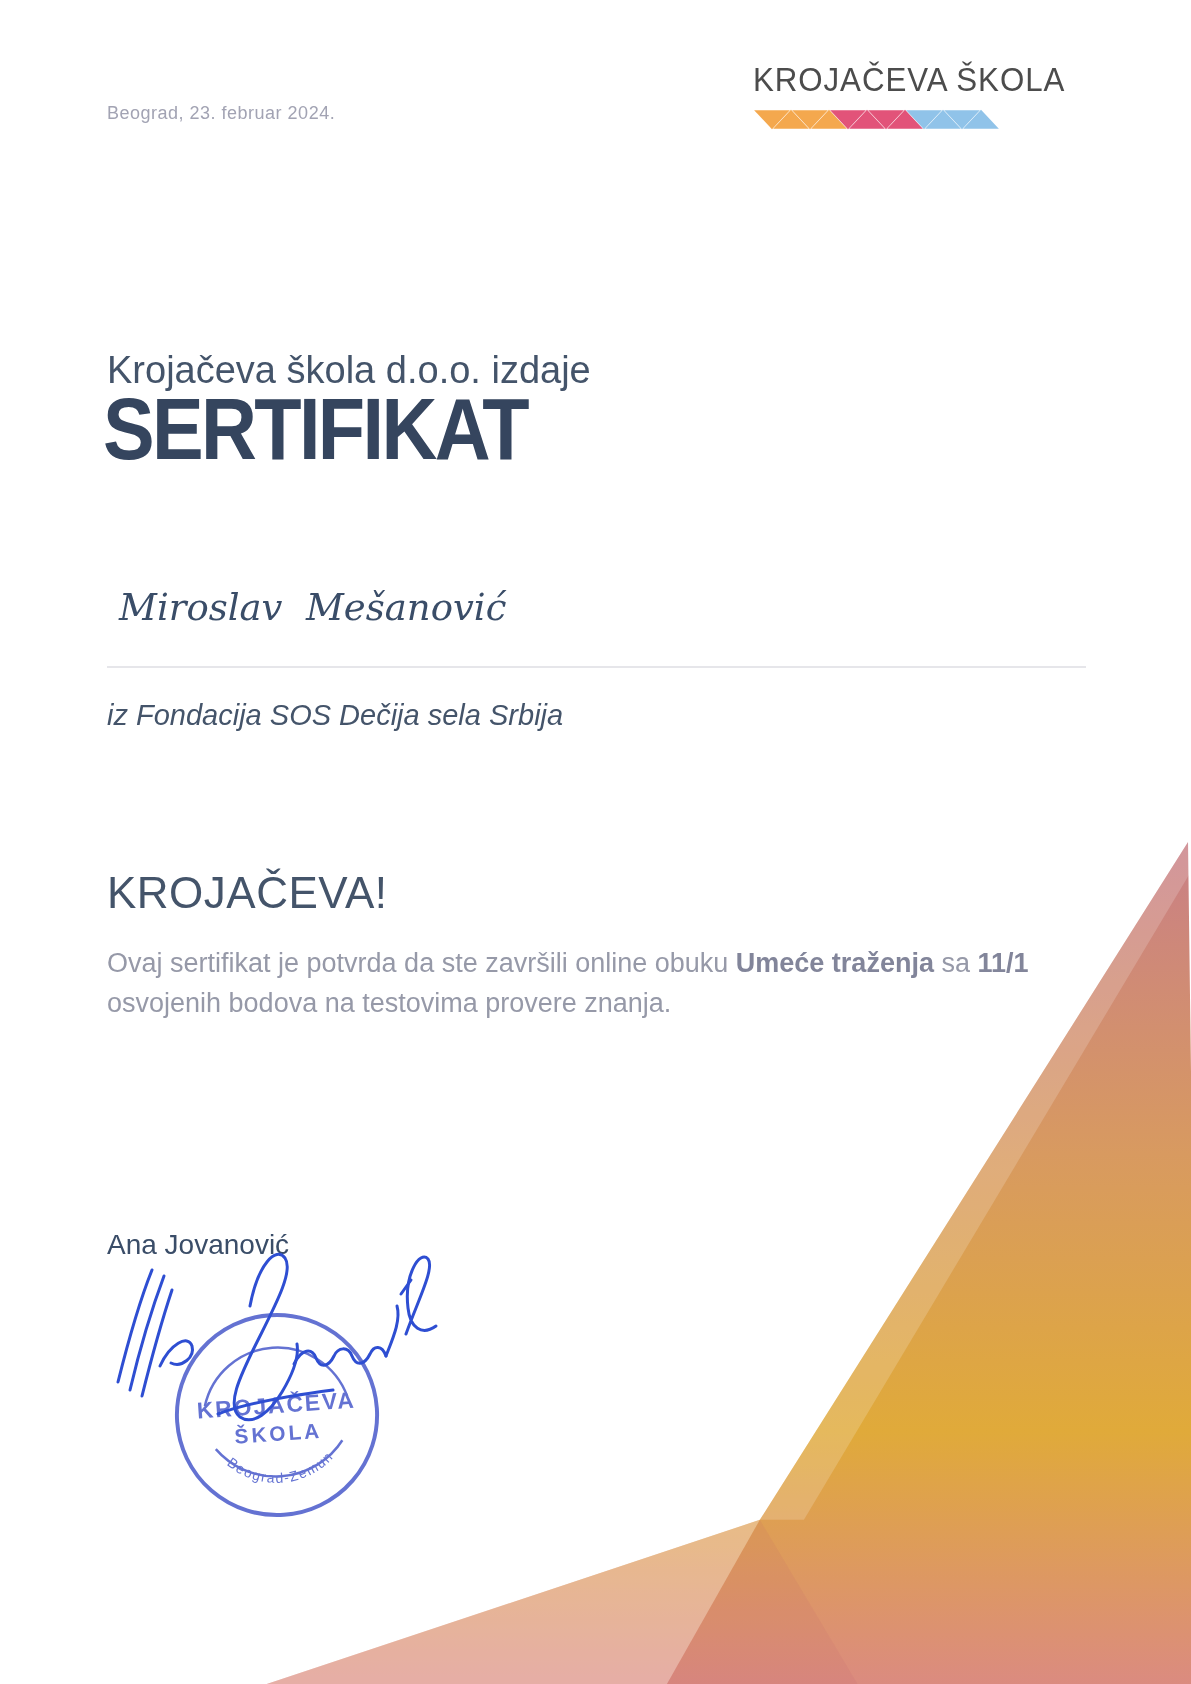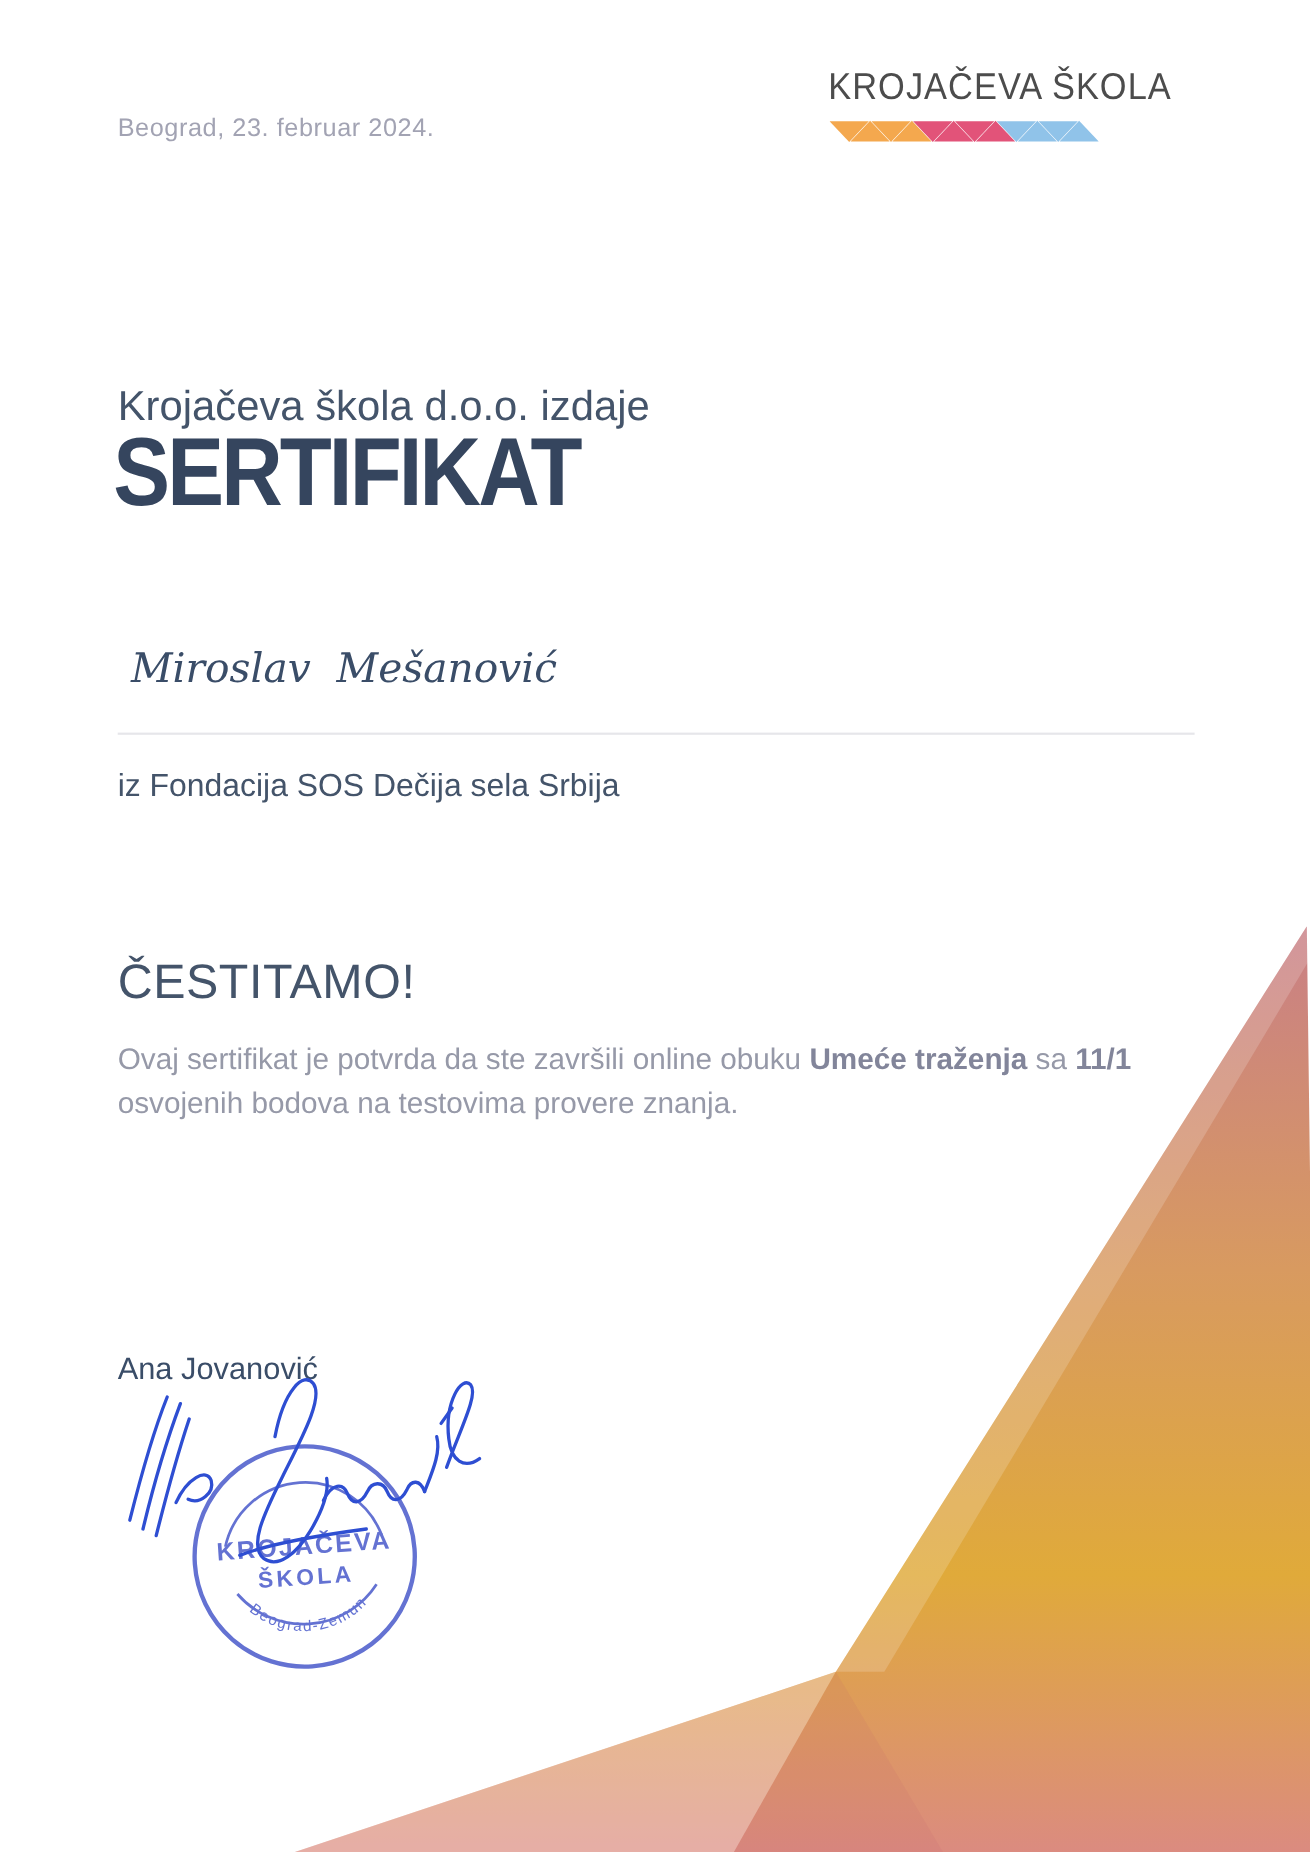--- a/index.html
+++ b/index.html
@@ -25,7 +25,7 @@
   .decor .t-edge-band{background:rgba(255,255,255,.18);clip-path:polygon(99.75% 0%,63.8% 80.5%,67.5% 80.5%,100% 3.5%);}
 
   
-  .date{position:absolute;left:107px;top:103px;font-size:23px;letter-spacing:.5px;color:var(--gray-light);z-index:1;}
+  .date{position:absolute;left:107px;top:103px;font-size:18px;letter-spacing:.5px;color:var(--gray-light);z-index:1;}
   .logo{position:absolute;left:753px;top:60px;z-index:1;}
   .logo-text{font-size:34px;font-weight:400;letter-spacing:1px;color:var(--logo-gray);transform:scaleX(.92);transform-origin:left top;white-space:nowrap;}
   .logo-tris{display:flex;margin-top:10px;height:21px;width:250px;}

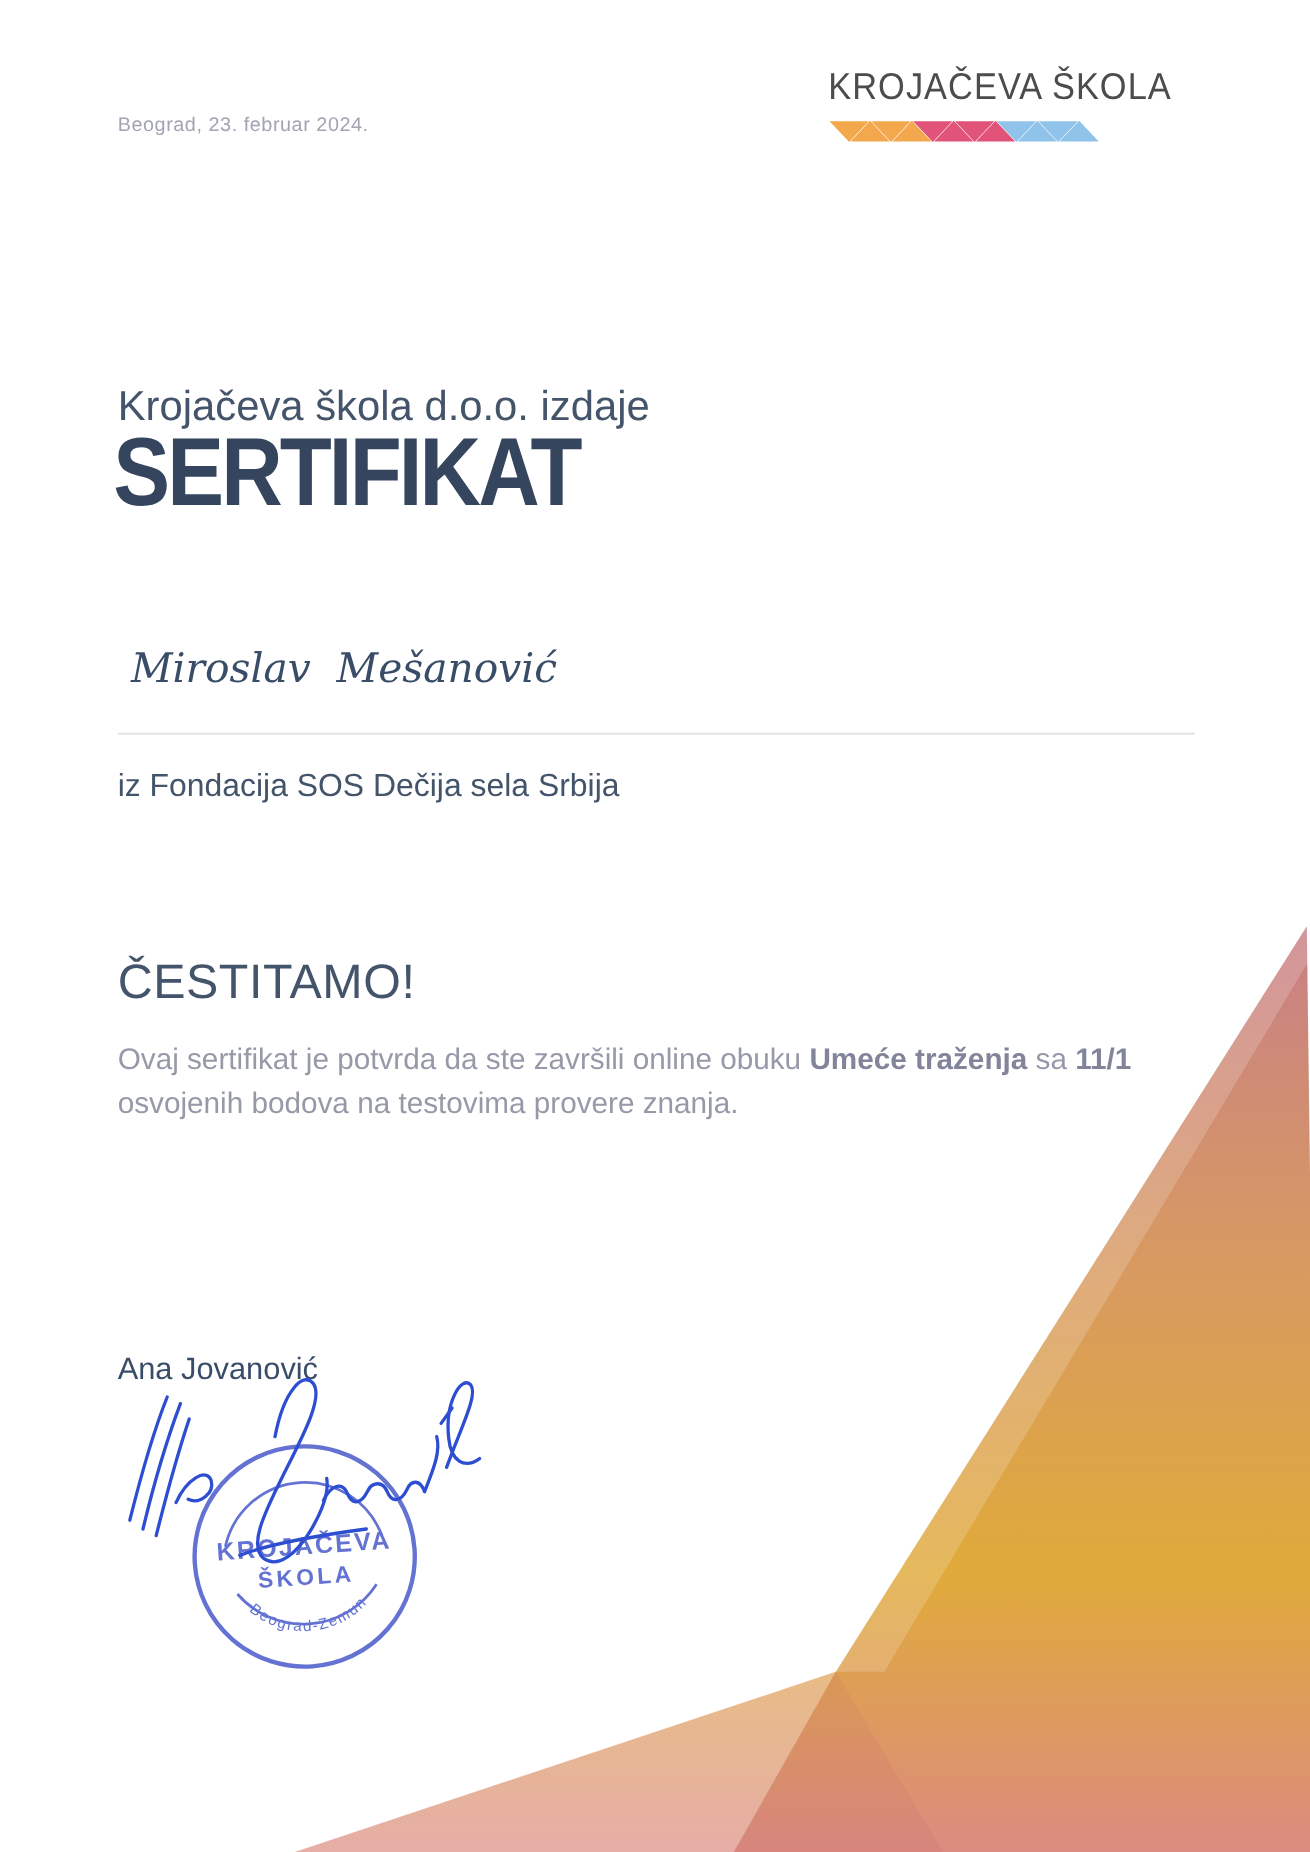--- a/index.html
+++ b/index.html
@@ -41,7 +41,7 @@
   
   .recipient-name{position:absolute;left:119px;top:586px;font-family:"DejaVu Serif",serif;font-style:italic;font-size:37px;color:var(--slate-dark);white-space:pre;z-index:1;}
   .name-rule{position:absolute;left:107px;top:666px;width:979px;height:2px;background:var(--rule);z-index:1;}
-  .recipient-origin{position:absolute;left:107px;top:699px;font-size:29px;color:var(--slate);z-index:1;}
+  .recipient-origin{position:absolute;left:107px;top:699px;font-size:29px;font-style:italic;color:var(--slate);z-index:1;}
 
   
   .congrats-heading{position:absolute;left:107px;top:868px;font-size:44px;font-weight:400;letter-spacing:.5px;color:var(--slate);z-index:1;}

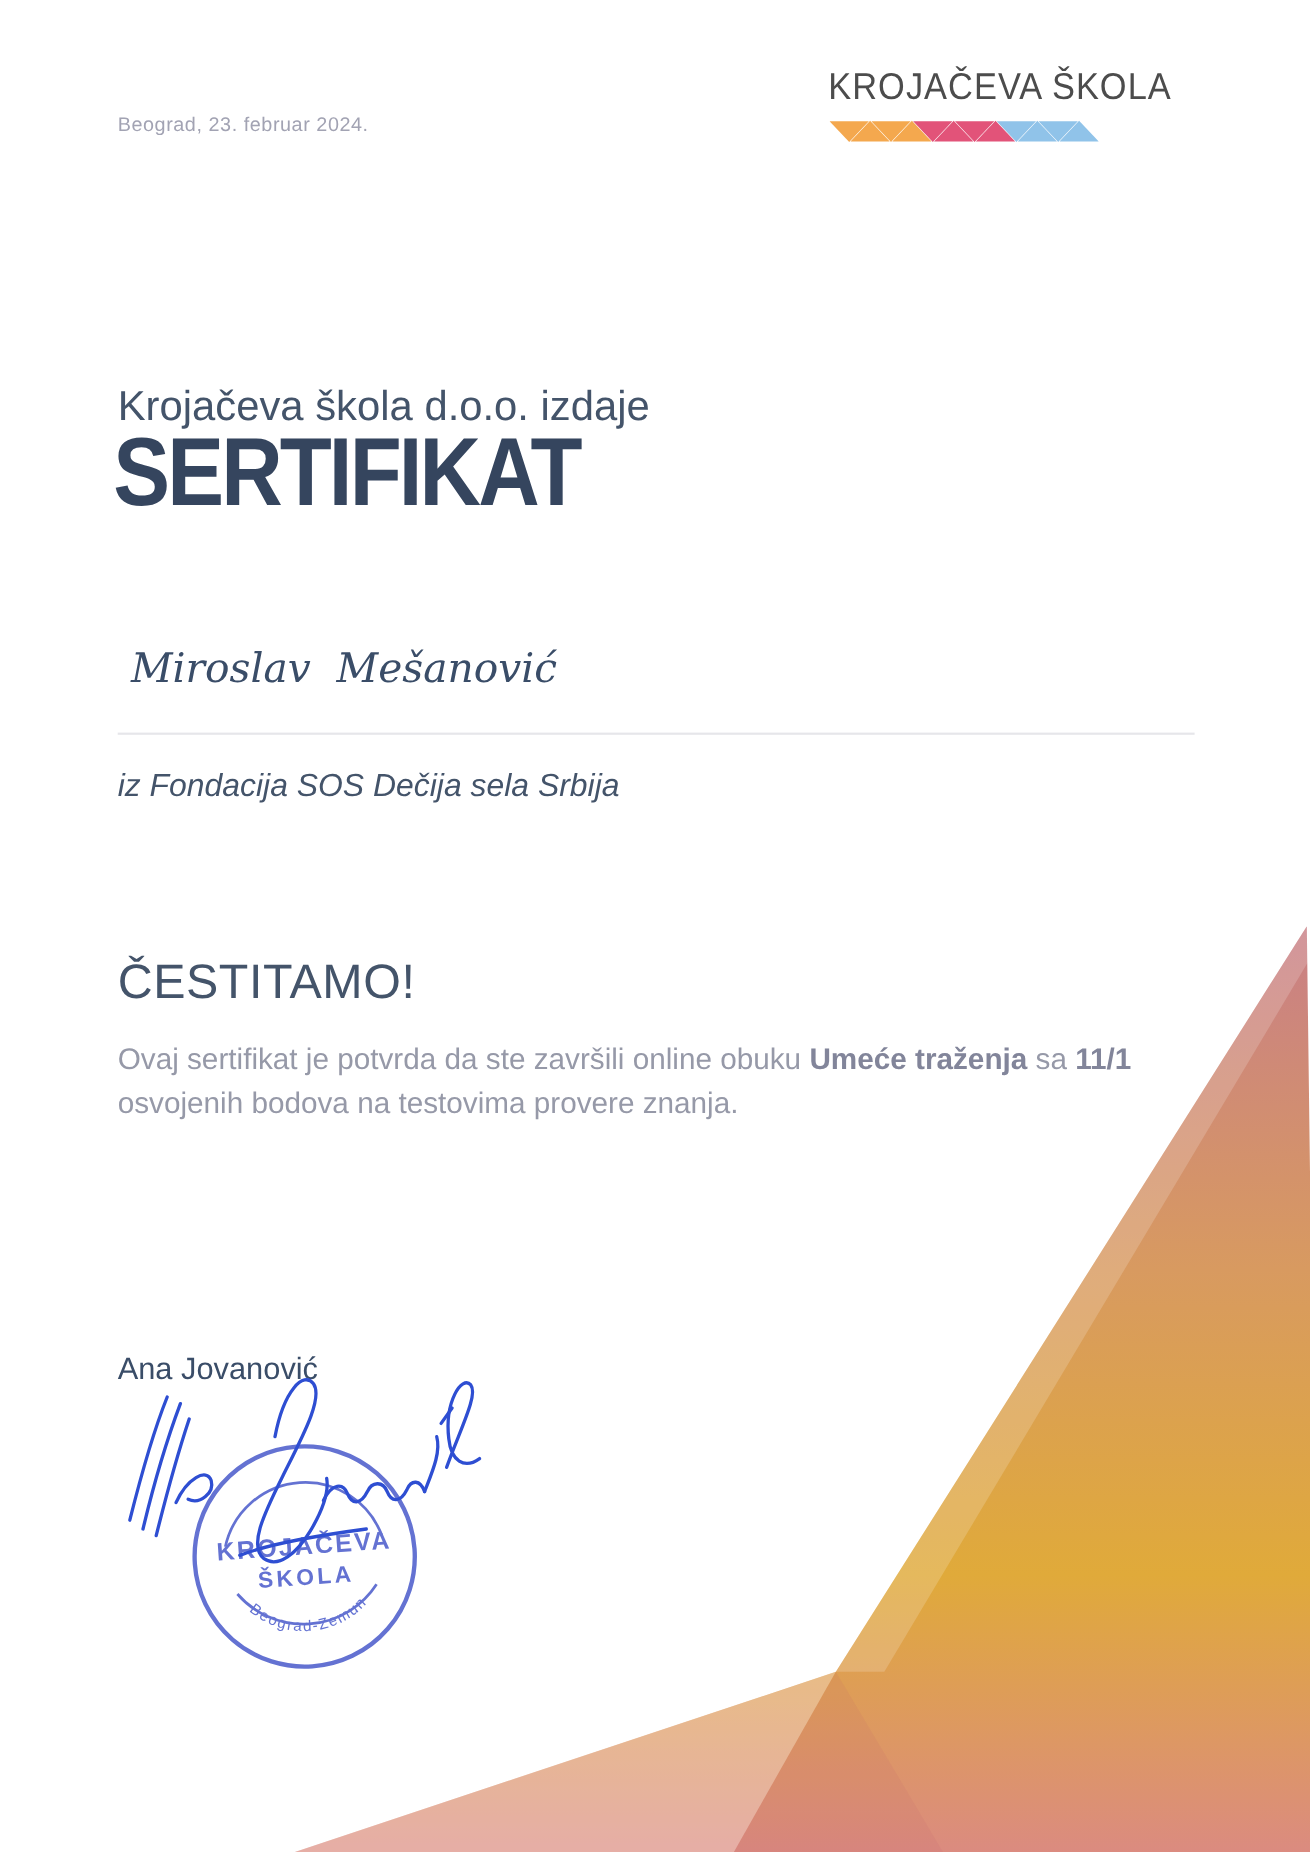--- a/index.html
+++ b/index.html
@@ -93,7 +93,7 @@
   <div class="name-rule"></div>
   <div class="recipient-origin">iz Fondacija SOS Dečija sela Srbija</div>
 
-  <div class="congrats-heading">ČESTITAMO!</div>
+  <div class="congrats-heading">KROJAČEVA!</div>
   <div class="congrats-body"><span>Ovaj sertifikat je potvrda da ste završili online obuku </span><b>Umeće traženja</b><span> sa </span><b>11/1</b><span>  osvojenih bodova na testovima provere znanja.</span></div>
 
   <div class="signatory-name">Ana Jovanović</div>

